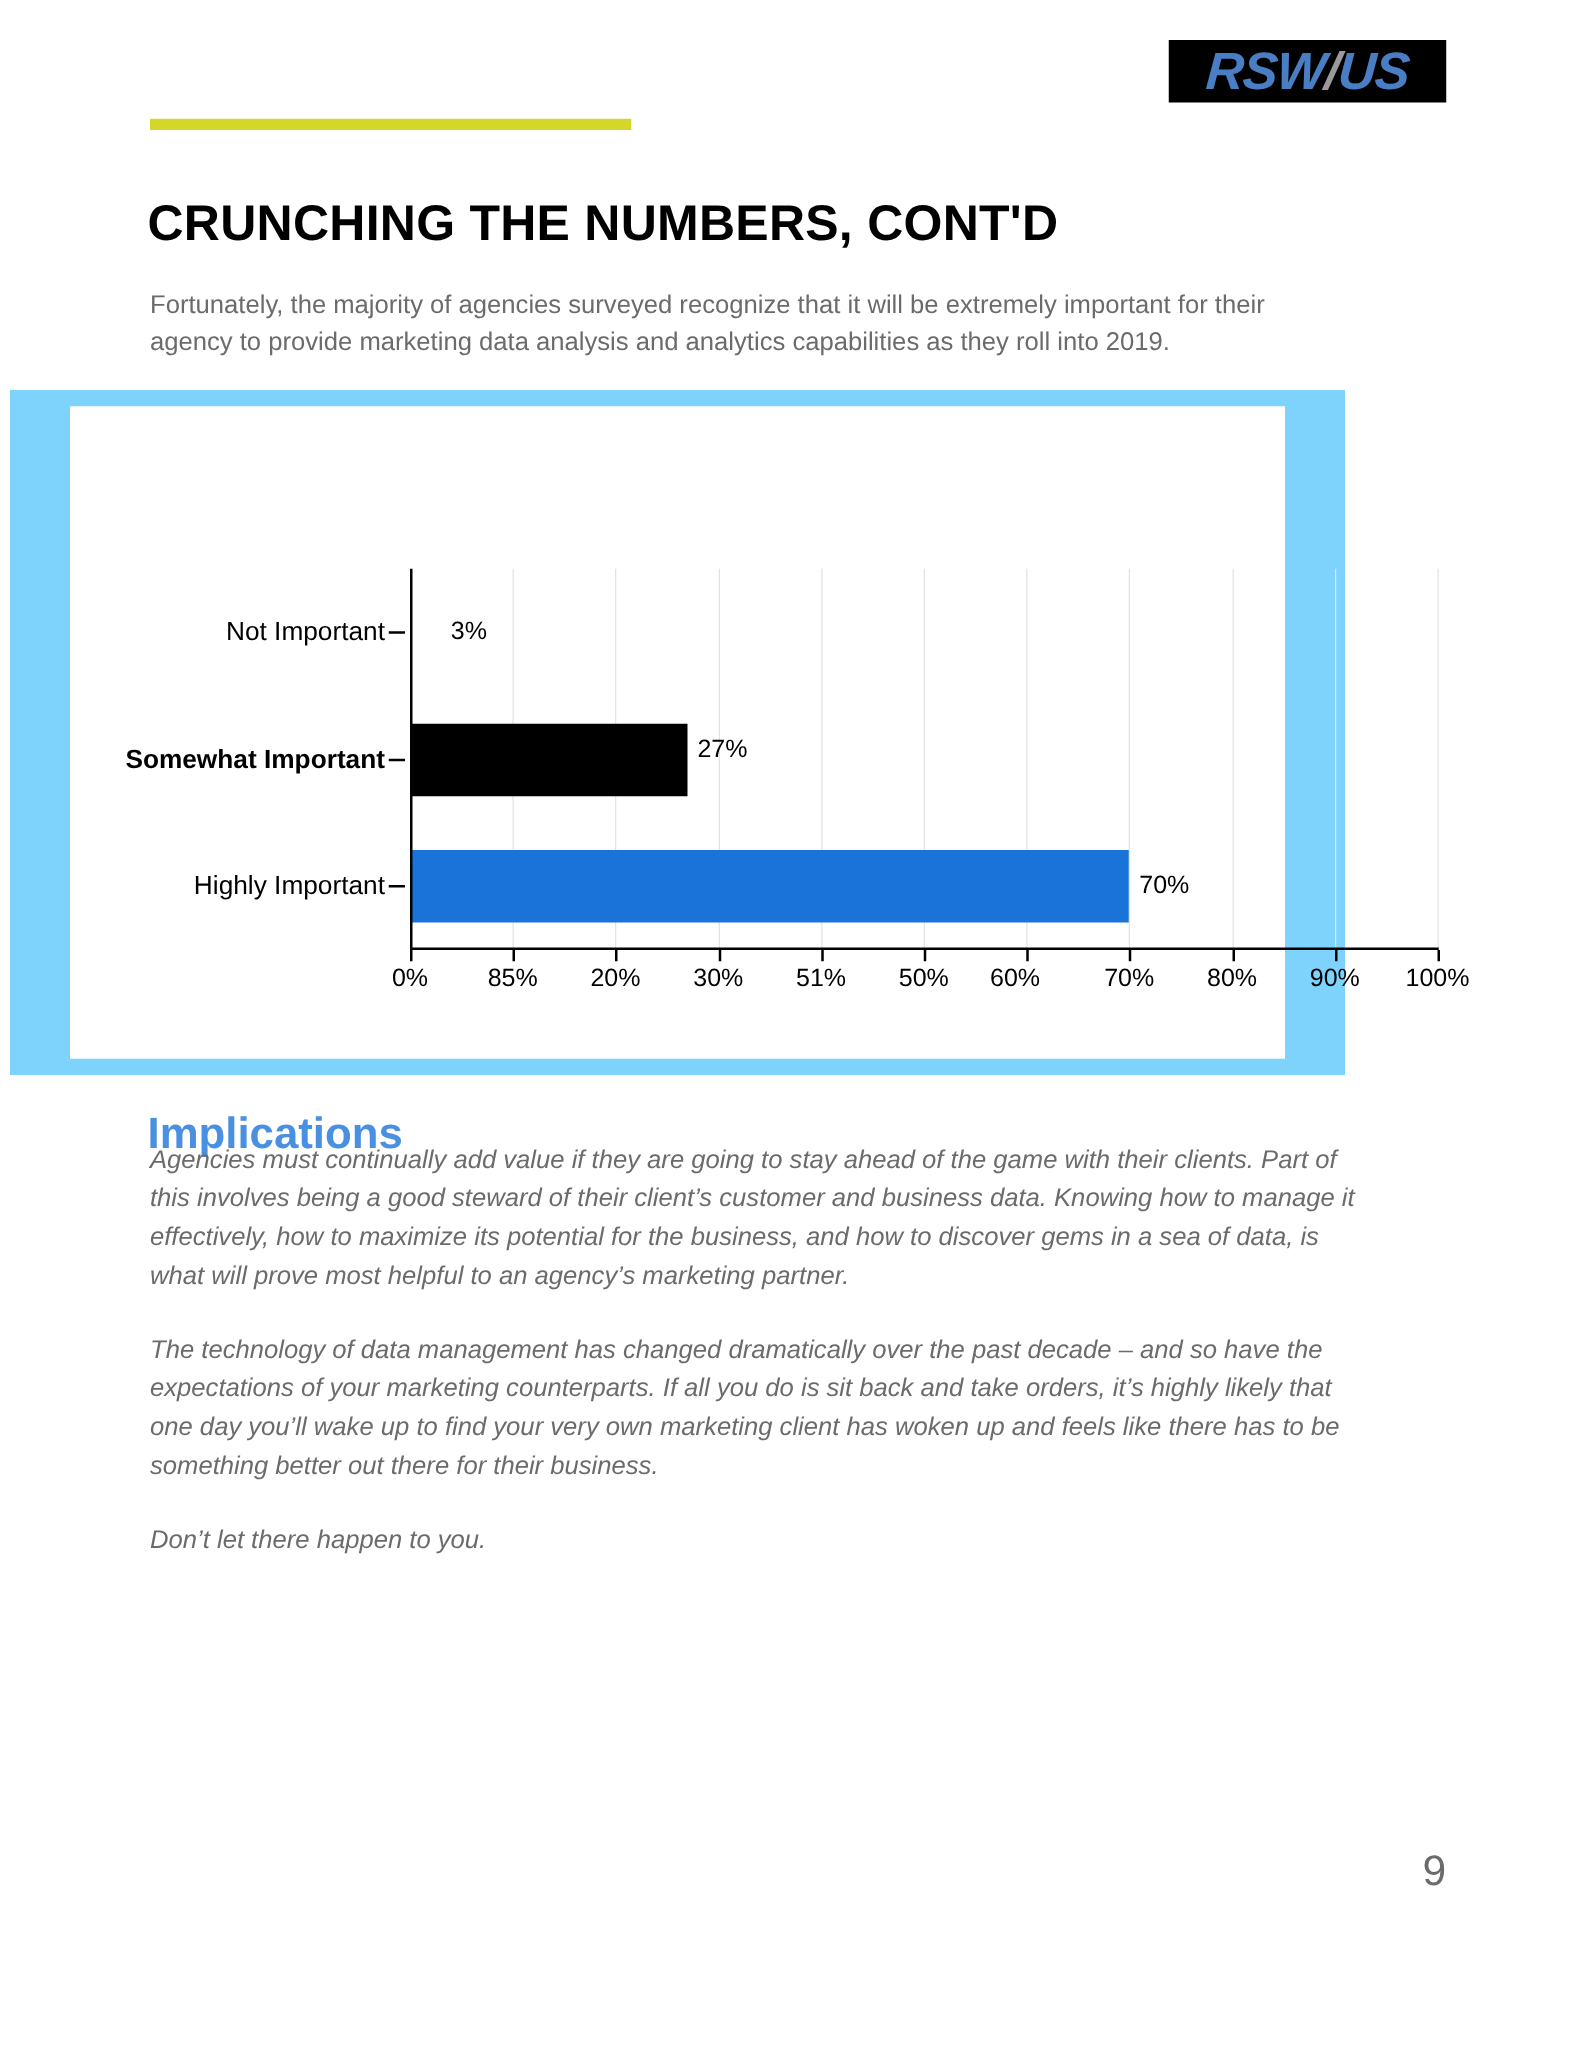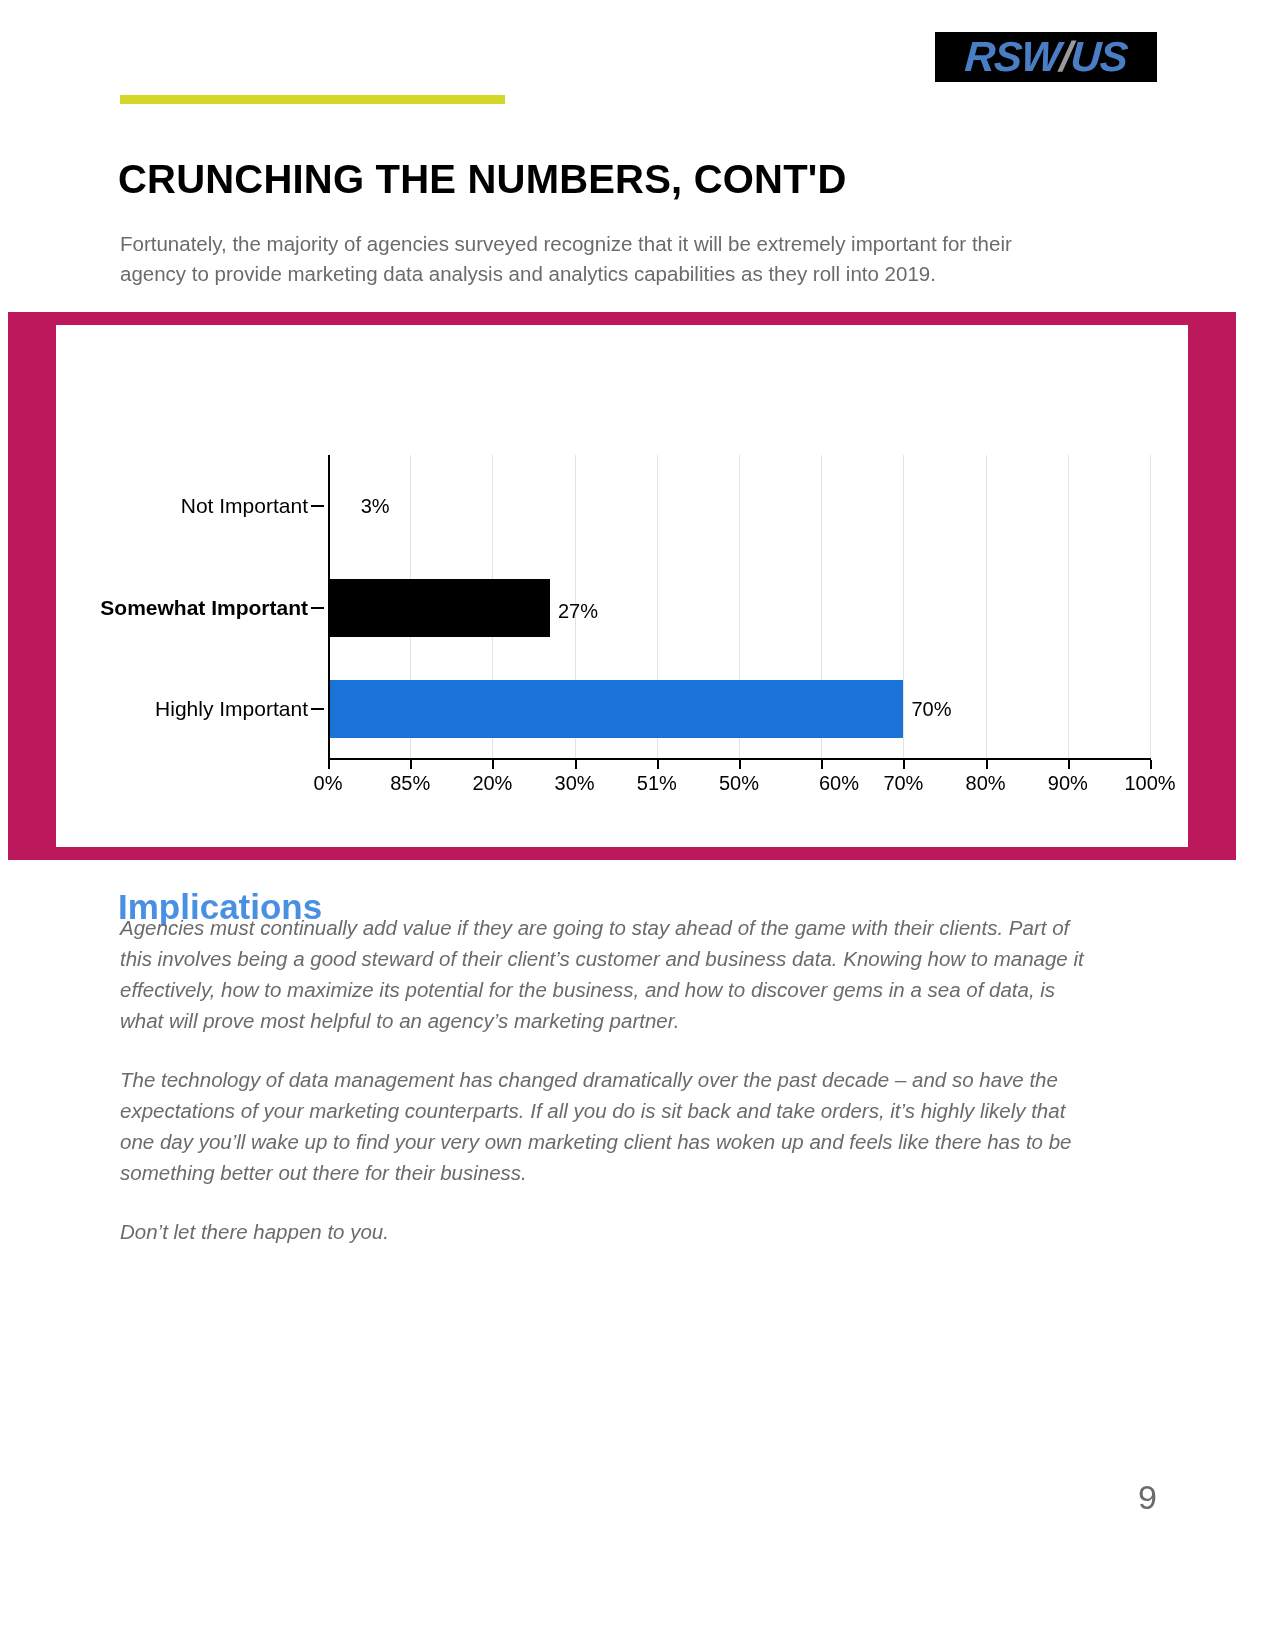--- a/index.html
+++ b/index.html
@@ -79,9 +79,9 @@
     position: absolute;
     left: 8px;
     top: 312px;
-    width: 1228px;
+    width: 1068px;
     height: 548px;
-    background: #be185d;
+    background: #7dd3fc;
     box-sizing: border-box;
     padding: 13px 48px 13px 48px;
   }

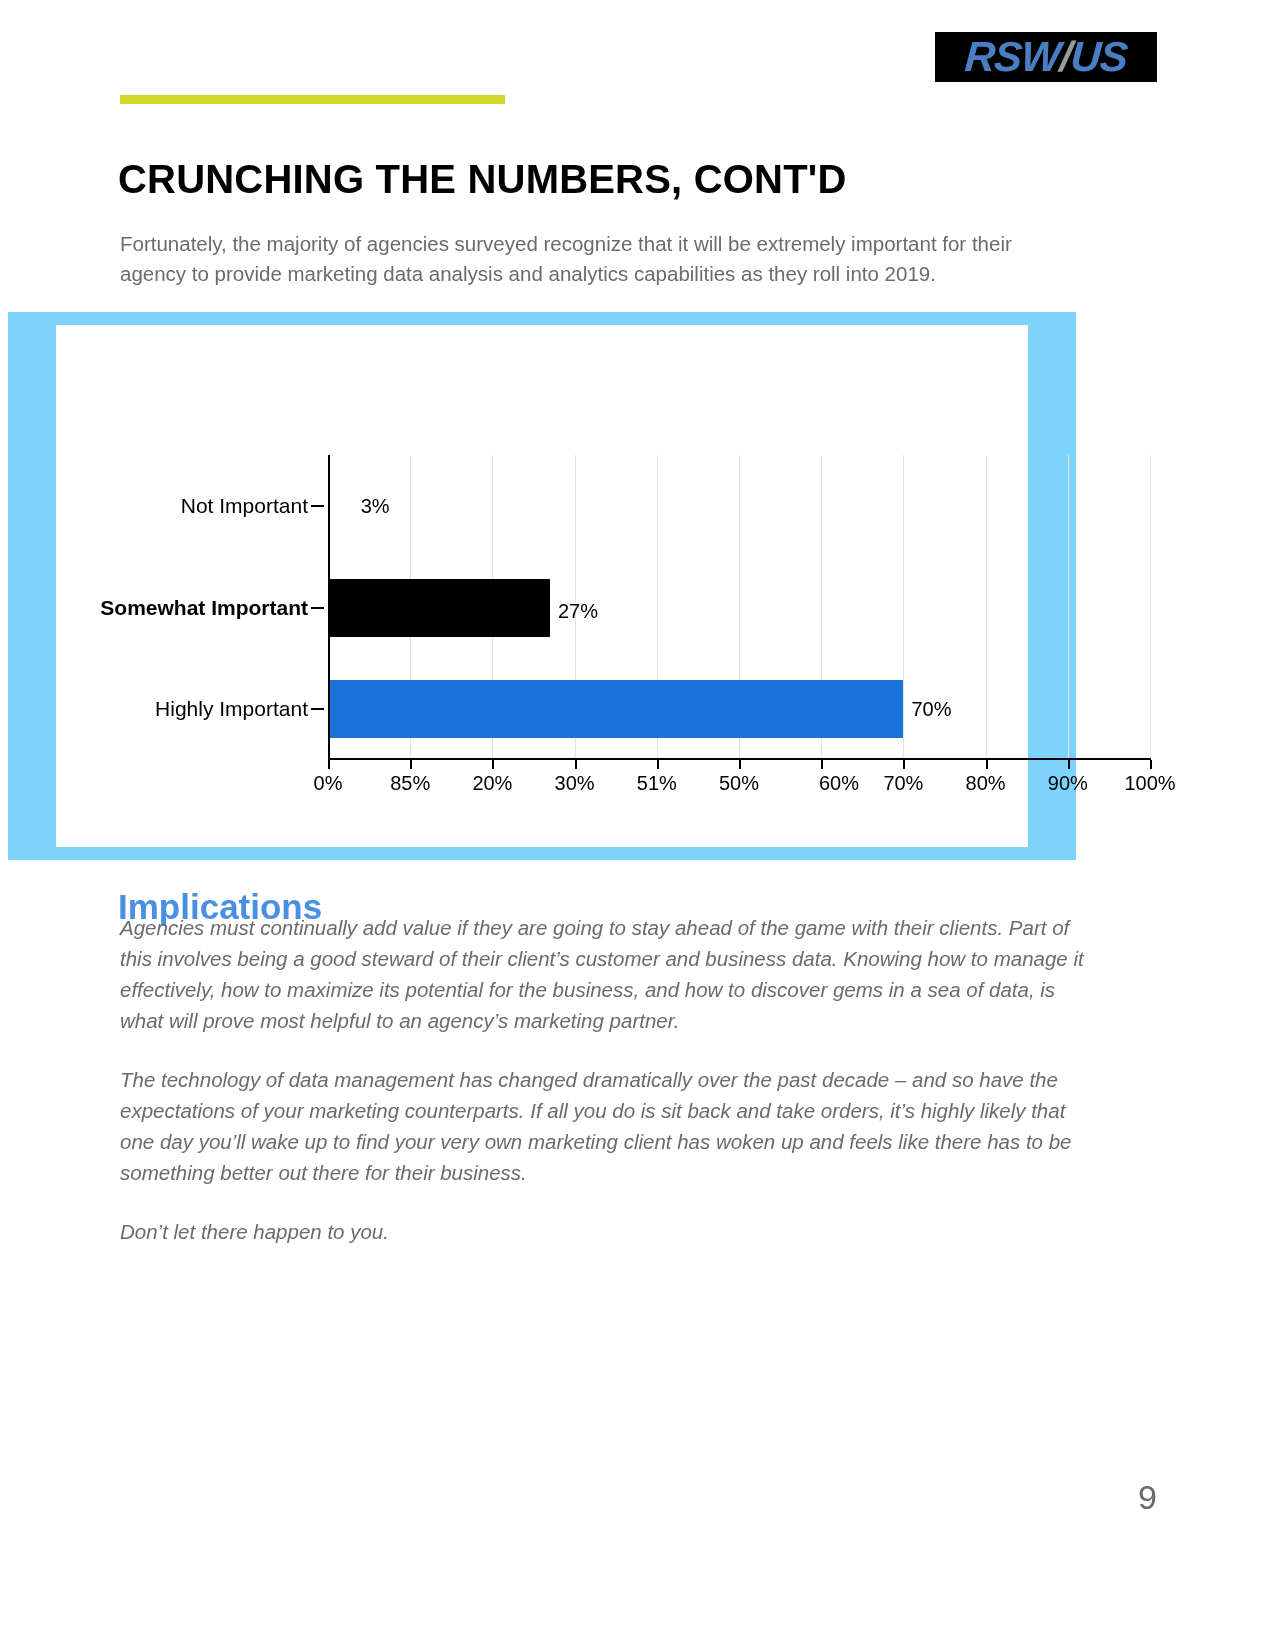--- a/index.html
+++ b/index.html
@@ -268,7 +268,7 @@
             <div class="bar" style="width: 24.66px; top: 21.8333px; background: rgb(255, 255, 255);"></div>
             <div class="bar-value" style="left: 32.66px; top: 50.8333px;">3%</div>
             <div class="bar" style="width: 221.94px; top: 123.5px; background: rgb(0, 0, 0);"></div>
-            <div class="bar-value" style="left: 229.94px; top: 156px;">27%</div>
+            <div class="bar-value" style="left: 229.94px; top: 145px;">27%</div>
             <div class="bar" style="width: 575.4px; top: 225.167px; background: rgb(26, 115, 217);"></div>
             <div class="bar-value" style="left: 583.4px; top: 254.167px;">70%</div>
           </div>

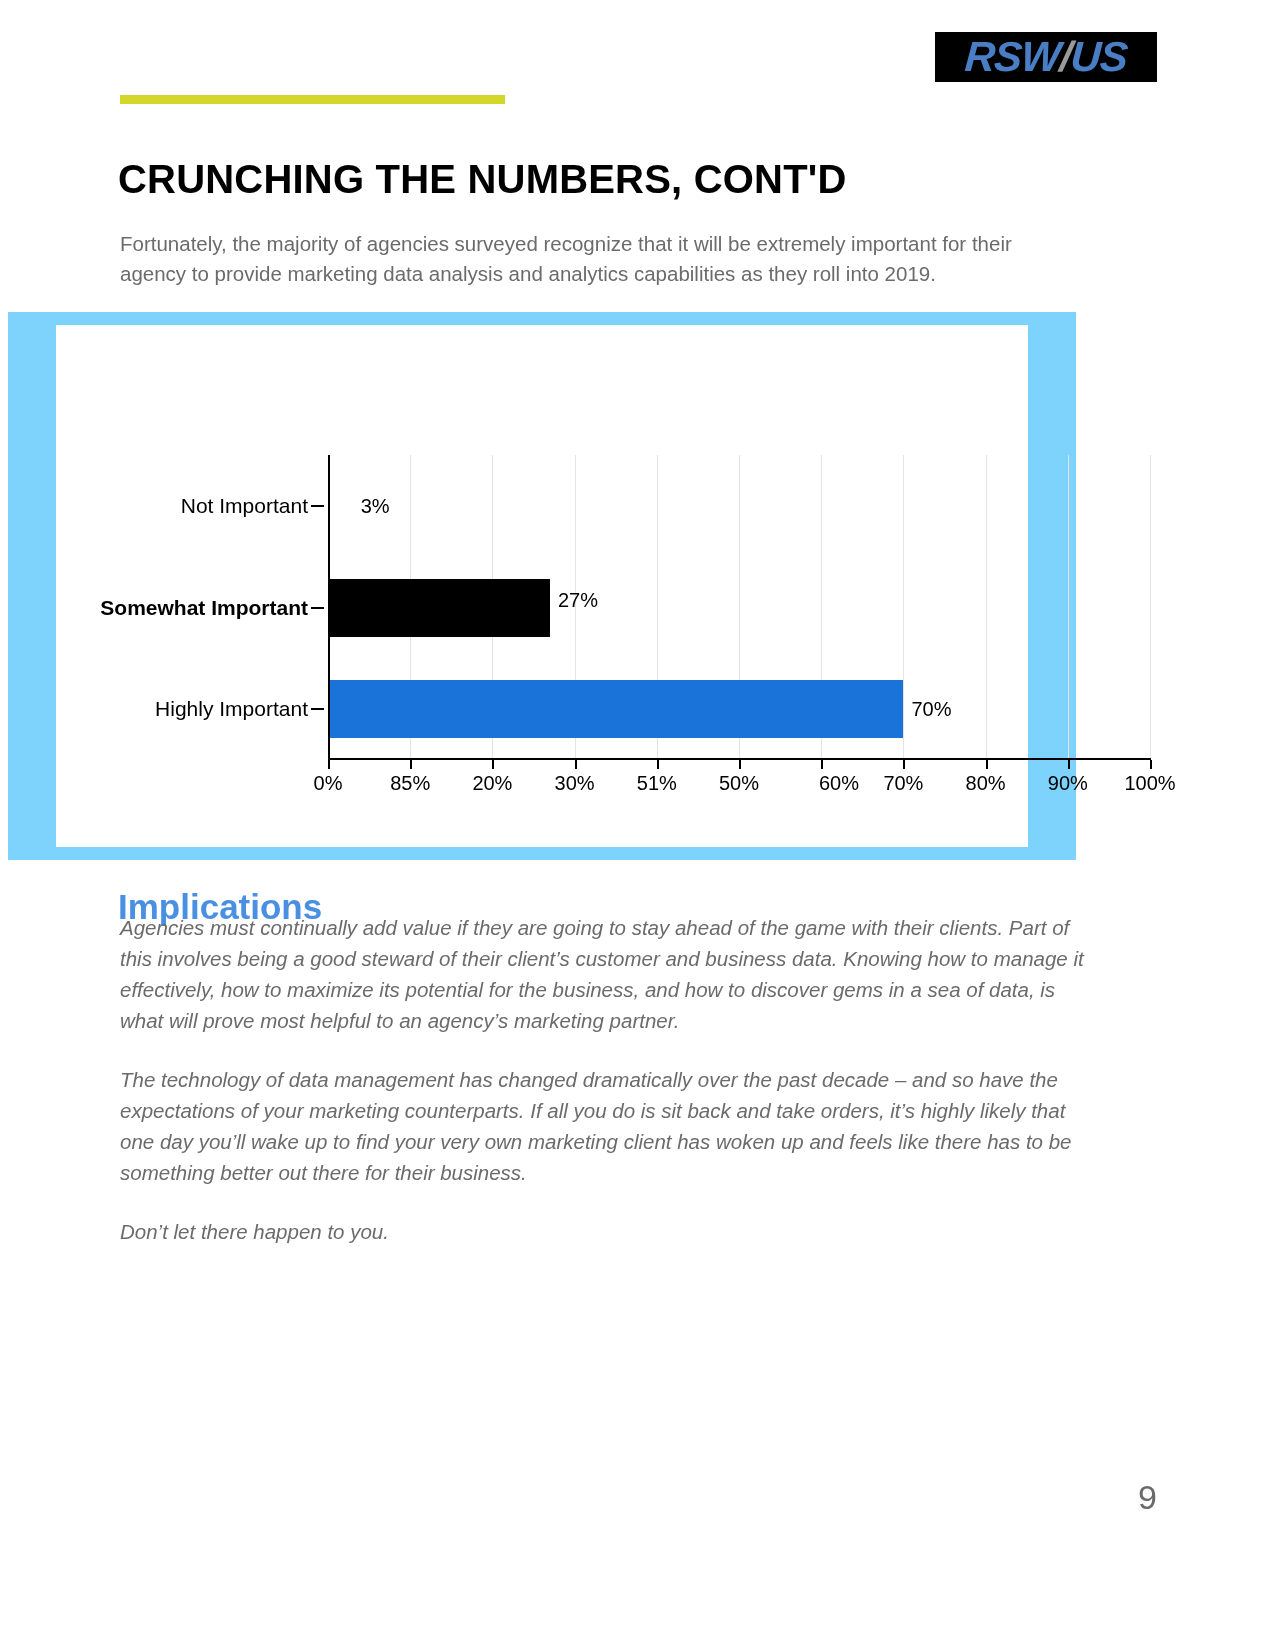--- a/index.html
+++ b/index.html
@@ -287,7 +287,7 @@
             <div class="x-tick-mark" style="left: 411px;"></div>
             <div class="x-tick-label" style="left: 411px;">50%</div>
             <div class="x-tick-mark" style="left: 493.2px;"></div>
-            <div class="x-tick-label" style="left: 511px;">60%</div>
+            <div class="x-tick-label" style="left: 484px;">60%</div>
             <div class="x-tick-mark" style="left: 575.4px;"></div>
             <div class="x-tick-label" style="left: 575.4px;">70%</div>
             <div class="x-tick-mark" style="left: 657.6px;"></div>

